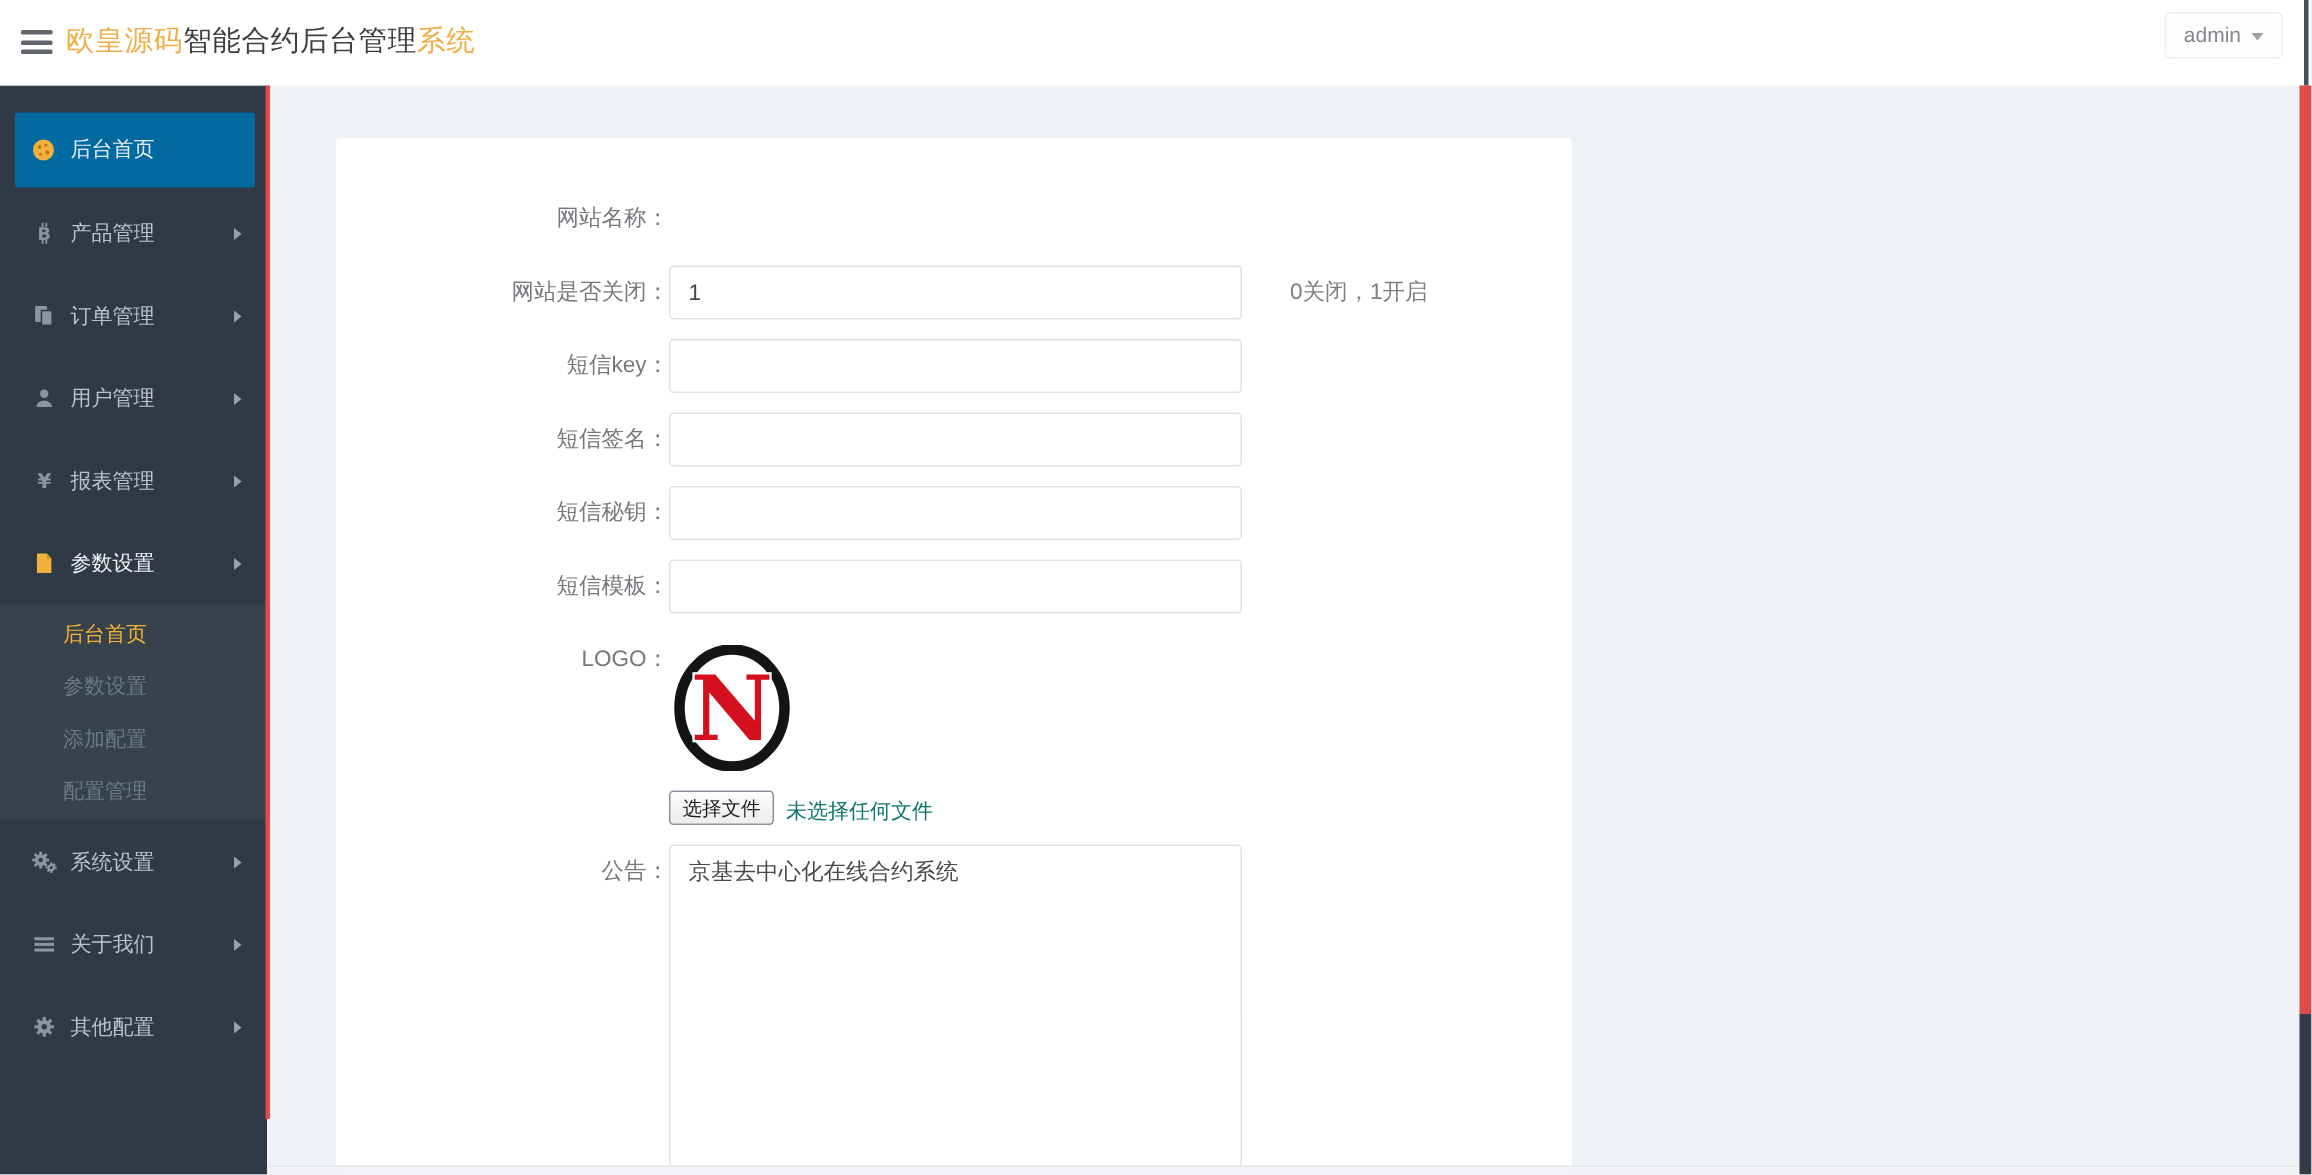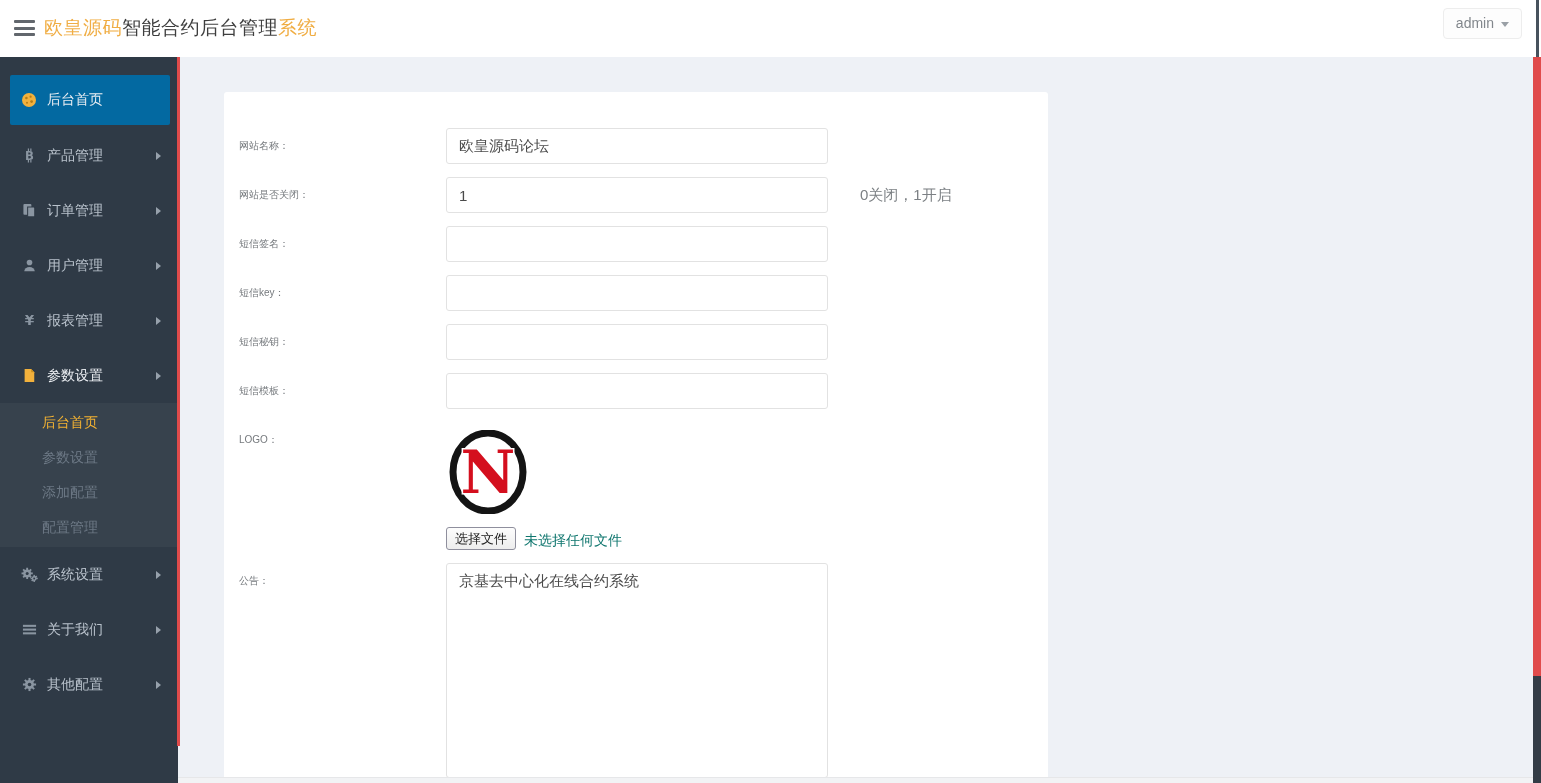--- a/index.html
+++ b/index.html
@@ -50,7 +50,7 @@
   .card { position:absolute; left:46px; top:35px; width:824px; height:691px; background:#fff; border-radius:3px; padding-top:36px; }
 
   .form-row { display:flex; margin-bottom:13px; }
-  .row-label { width:222px; flex-shrink:0; padding-left:15px; font-size:10px; color:#75797d; line-height:36px; }
+  .row-label { width:222px; flex-shrink:0; padding-left:15px; font-size:15px; color:#75797d; line-height:36px;text-align:right; }
   .row-control { width:382px; }
   .text-input { width:100%; height:36px; border:1px solid #e2e2e2; border-radius:3px; padding:0 12px;
     font-size:15px; color:#4a4a4a; font-family:inherit; background:#fff; outline:none; }

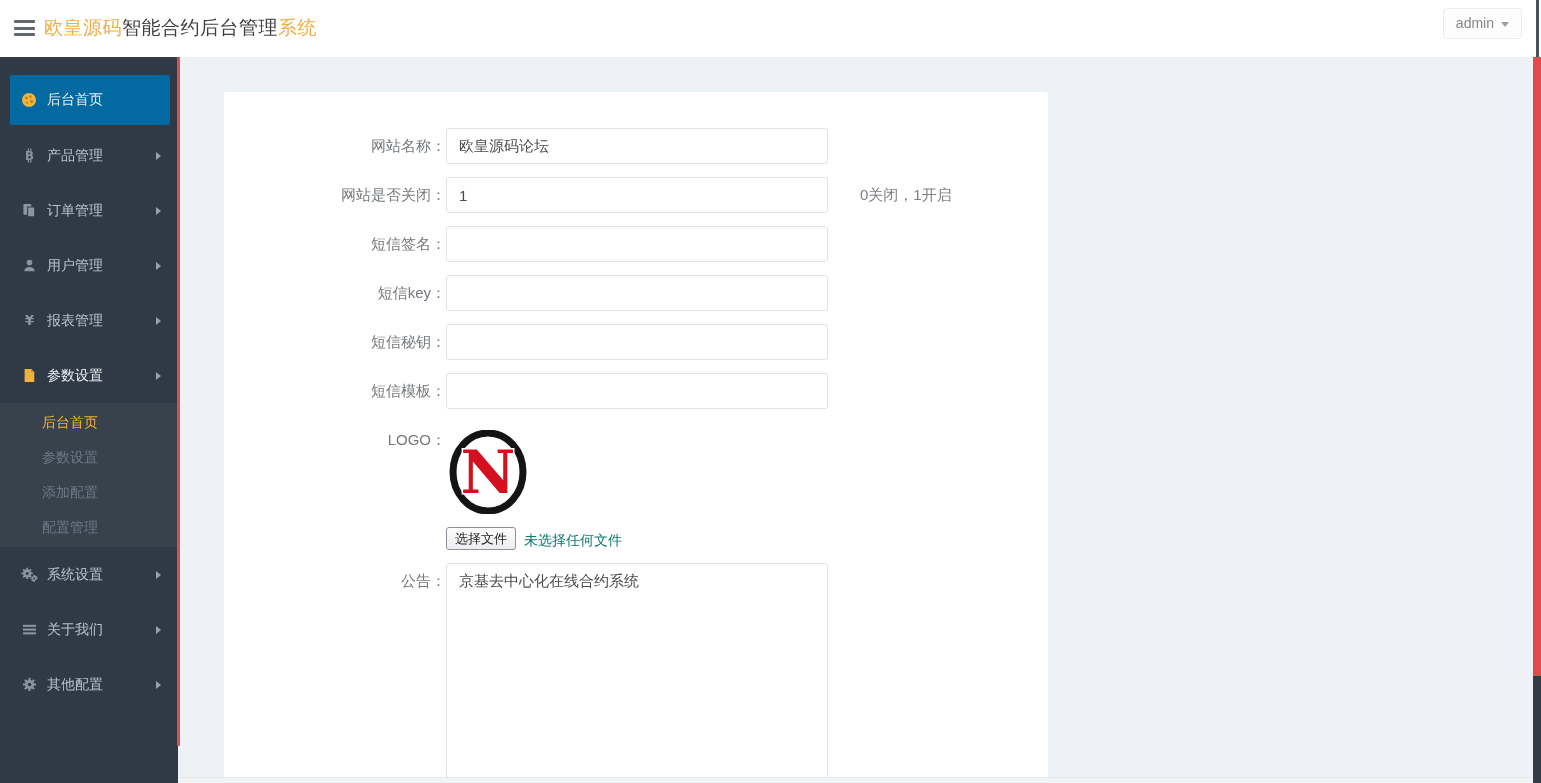--- a/index.html
+++ b/index.html
@@ -225,12 +225,6 @@
   <div class="card" id="form-card">
       <div class="form-row">
     <div class="row-label">网站名称：</div>
-    <div class="row-control">
-      <input class="text-input" type="text" value="欧皇源码论坛" style="">
-      
-      
-      
-    </div>
 
   </div>
       <div class="form-row">

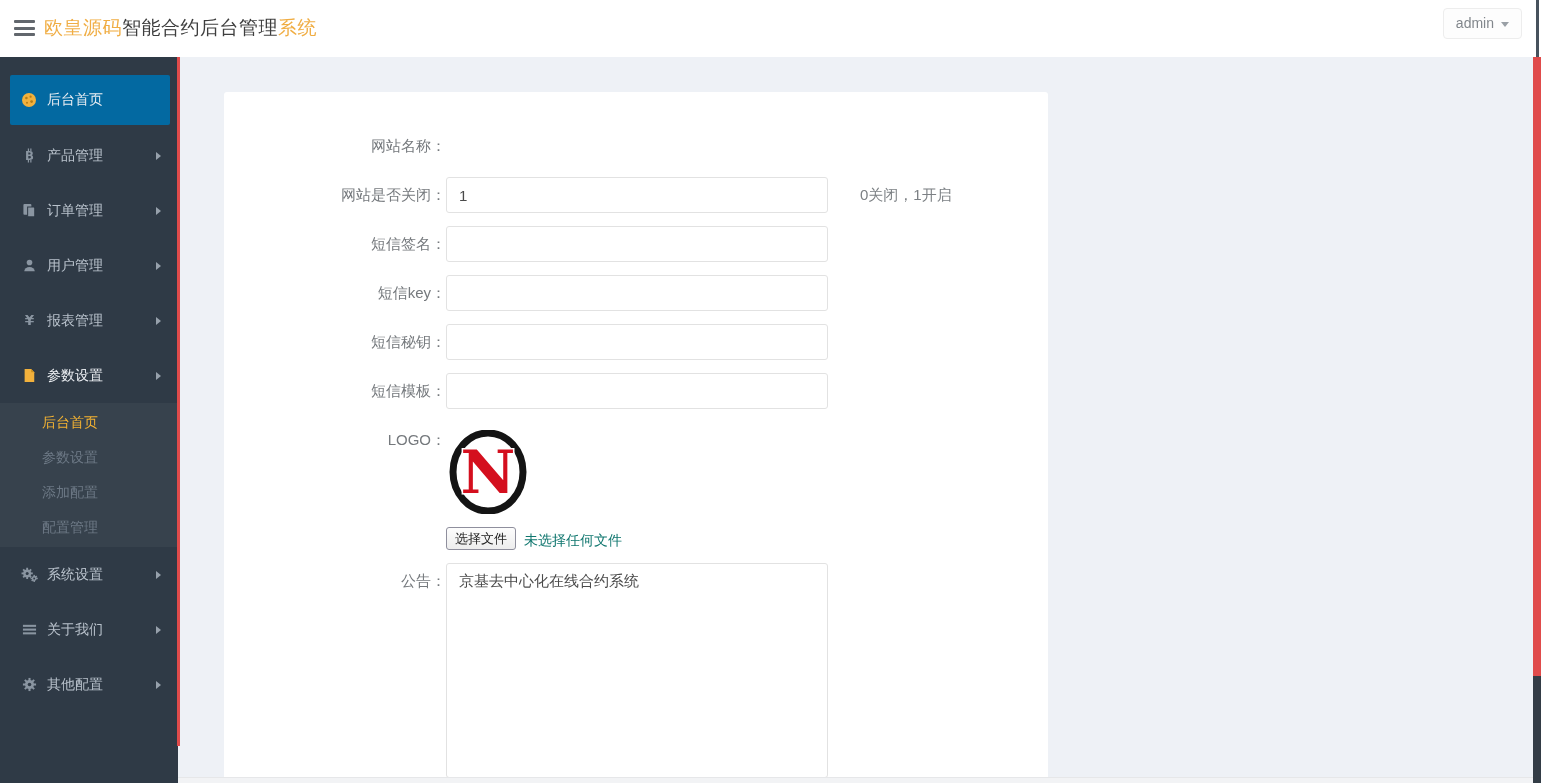--- a/index.html
+++ b/index.html
@@ -238,17 +238,17 @@
     <div class="hint">0关闭，1开启</div>
   </div>
       <div class="form-row">
+    <div class="row-label">短信key：</div>
+    <div class="row-control">
+      <input class="text-input" type="text" value="" style="">
+      
+      
+      
+    </div>
+
+  </div>
+      <div class="form-row">
     <div class="row-label">短信签名：</div>
-    <div class="row-control">
-      <input class="text-input" type="text" value="" style="">
-      
-      
-      
-    </div>
-
-  </div>
-      <div class="form-row">
-    <div class="row-label">短信key：</div>
     <div class="row-control">
       <input class="text-input" type="text" value="" style="">
       

